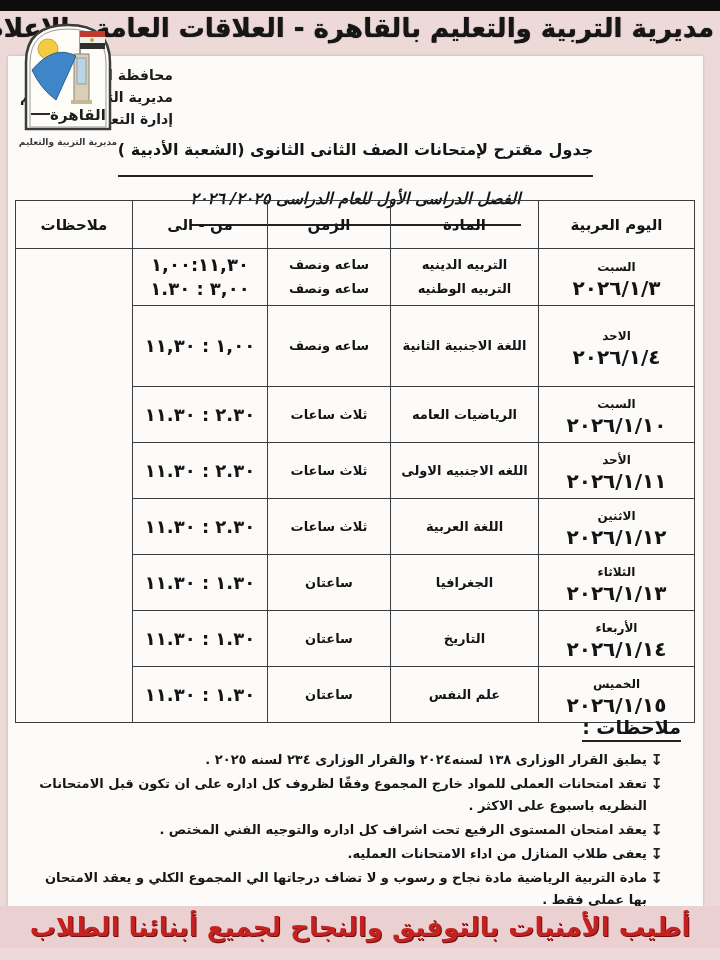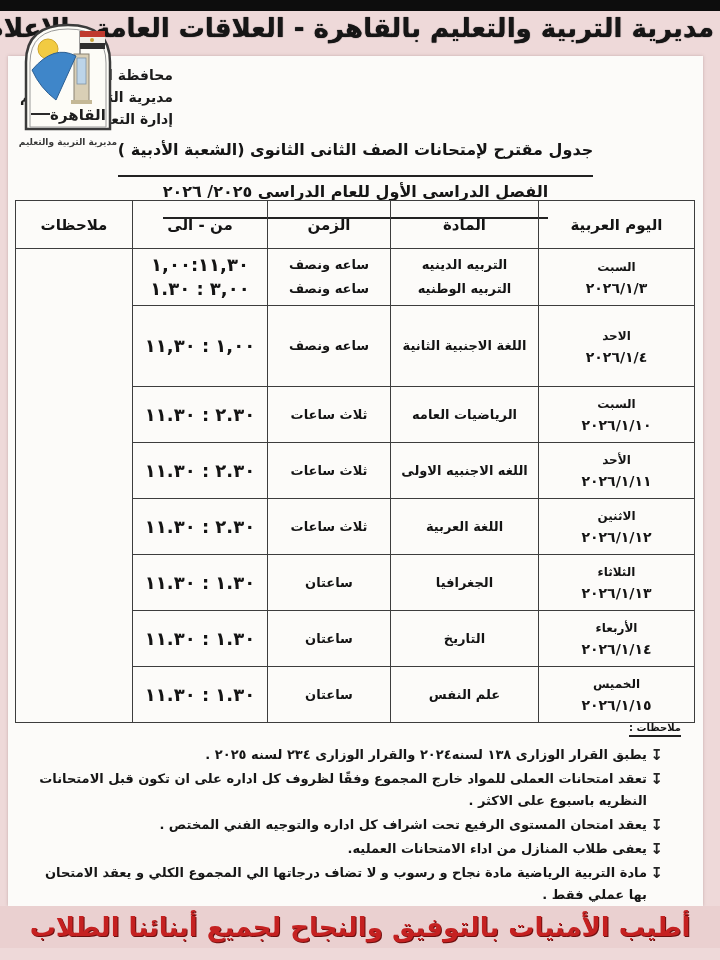--- a/index.html
+++ b/index.html
@@ -29,7 +29,7 @@
     display:inline-block;font-size:16px;font-weight:bold;color:#151515;
     border-bottom:2px solid #222;padding-bottom:16px;line-height:19px;
   }
-  .title-line.second{margin-top:5px;}
+  .title-line.second{margin-top:12px;font-style:italic;}
   table.schedule{
     position:absolute;right:8px;top:144px;width:679px;
     border-collapse:collapse;table-layout:fixed;direction:rtl;

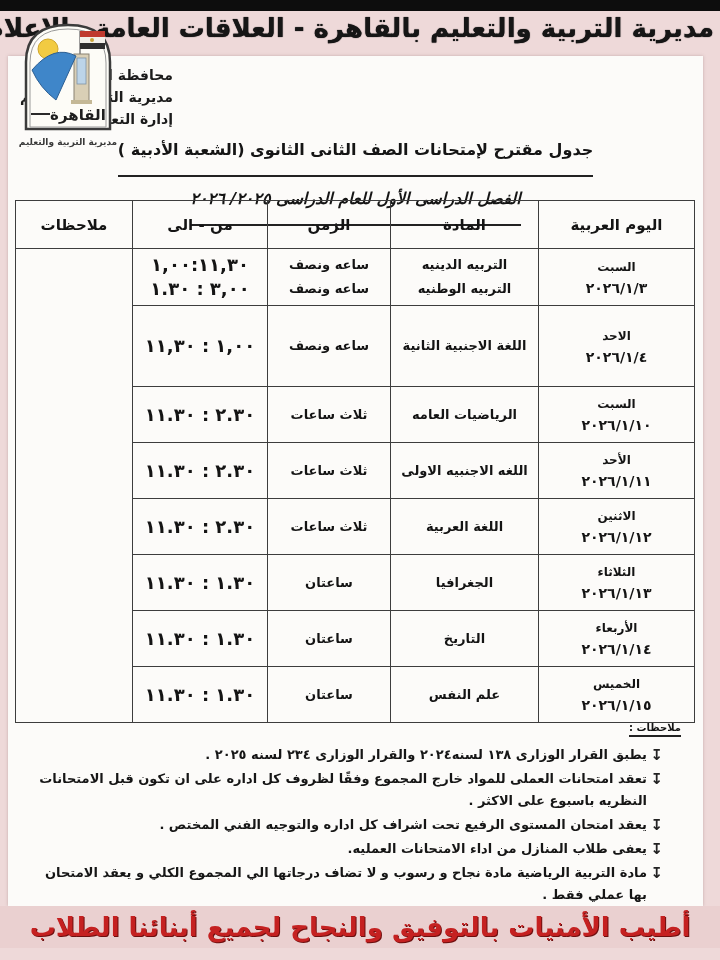--- a/index.html
+++ b/index.html
@@ -42,7 +42,7 @@
   tbody tr:nth-of-type(2) td{height:80px;}
   tbody tr:nth-of-type(n+3) td{height:55px;}
   .day-name{font-size:12px;font-weight:bold;line-height:21px;}
-  .date-val{font-size:14px;font-weight:bold;line-height:20px;letter-spacing:2px;direction:ltr;}
+  .date-val{font-size:20px;font-weight:bold;line-height:20px;letter-spacing:2px;direction:ltr;}
   .cell-line{font-size:13px;font-weight:bold;line-height:24px;}
   .time-line{font-size:18px;font-weight:bold;line-height:24px;letter-spacing:2px;direction:ltr;}
   .notes-area{position:absolute;top:660px;right:14px;left:16px;direction:rtl;}

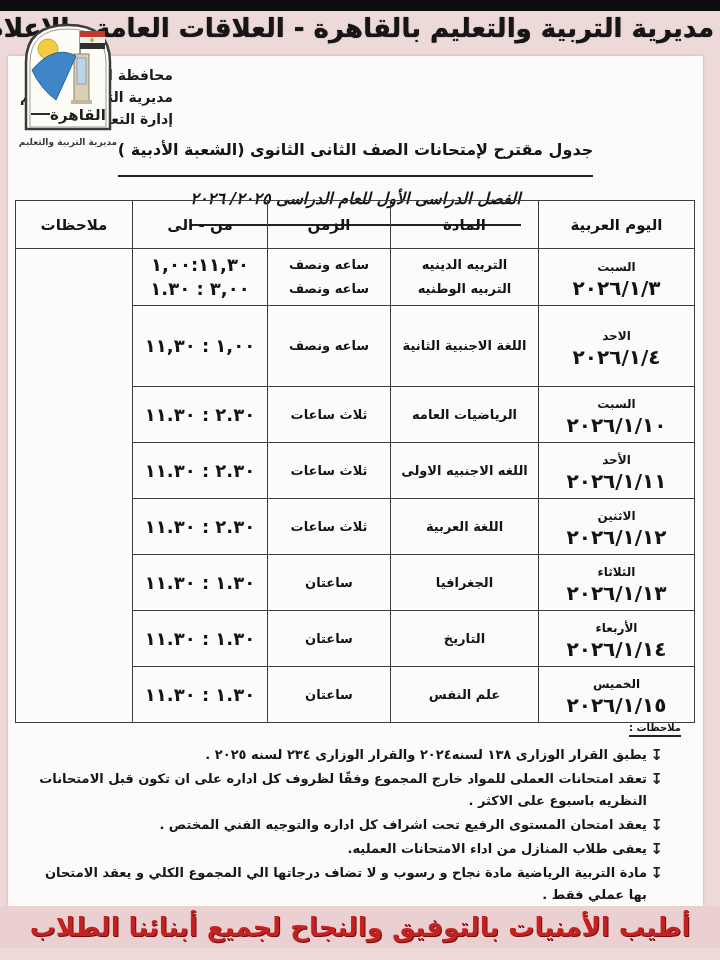--- a/index.html
+++ b/index.html
@@ -47,7 +47,7 @@
   .time-line{font-size:18px;font-weight:bold;line-height:24px;letter-spacing:2px;direction:ltr;}
   .notes-area{position:absolute;top:660px;right:14px;left:16px;direction:rtl;}
   .notes-heading{
-    display:inline-block;font-size:10px;font-weight:bold;
+    display:inline-block;font-size:19px;font-weight:bold;
     border-bottom:2px solid #222;padding-bottom:2px;margin-right:8px;
   }
   .notes-list{margin-top:7px;padding-right:26px;}

